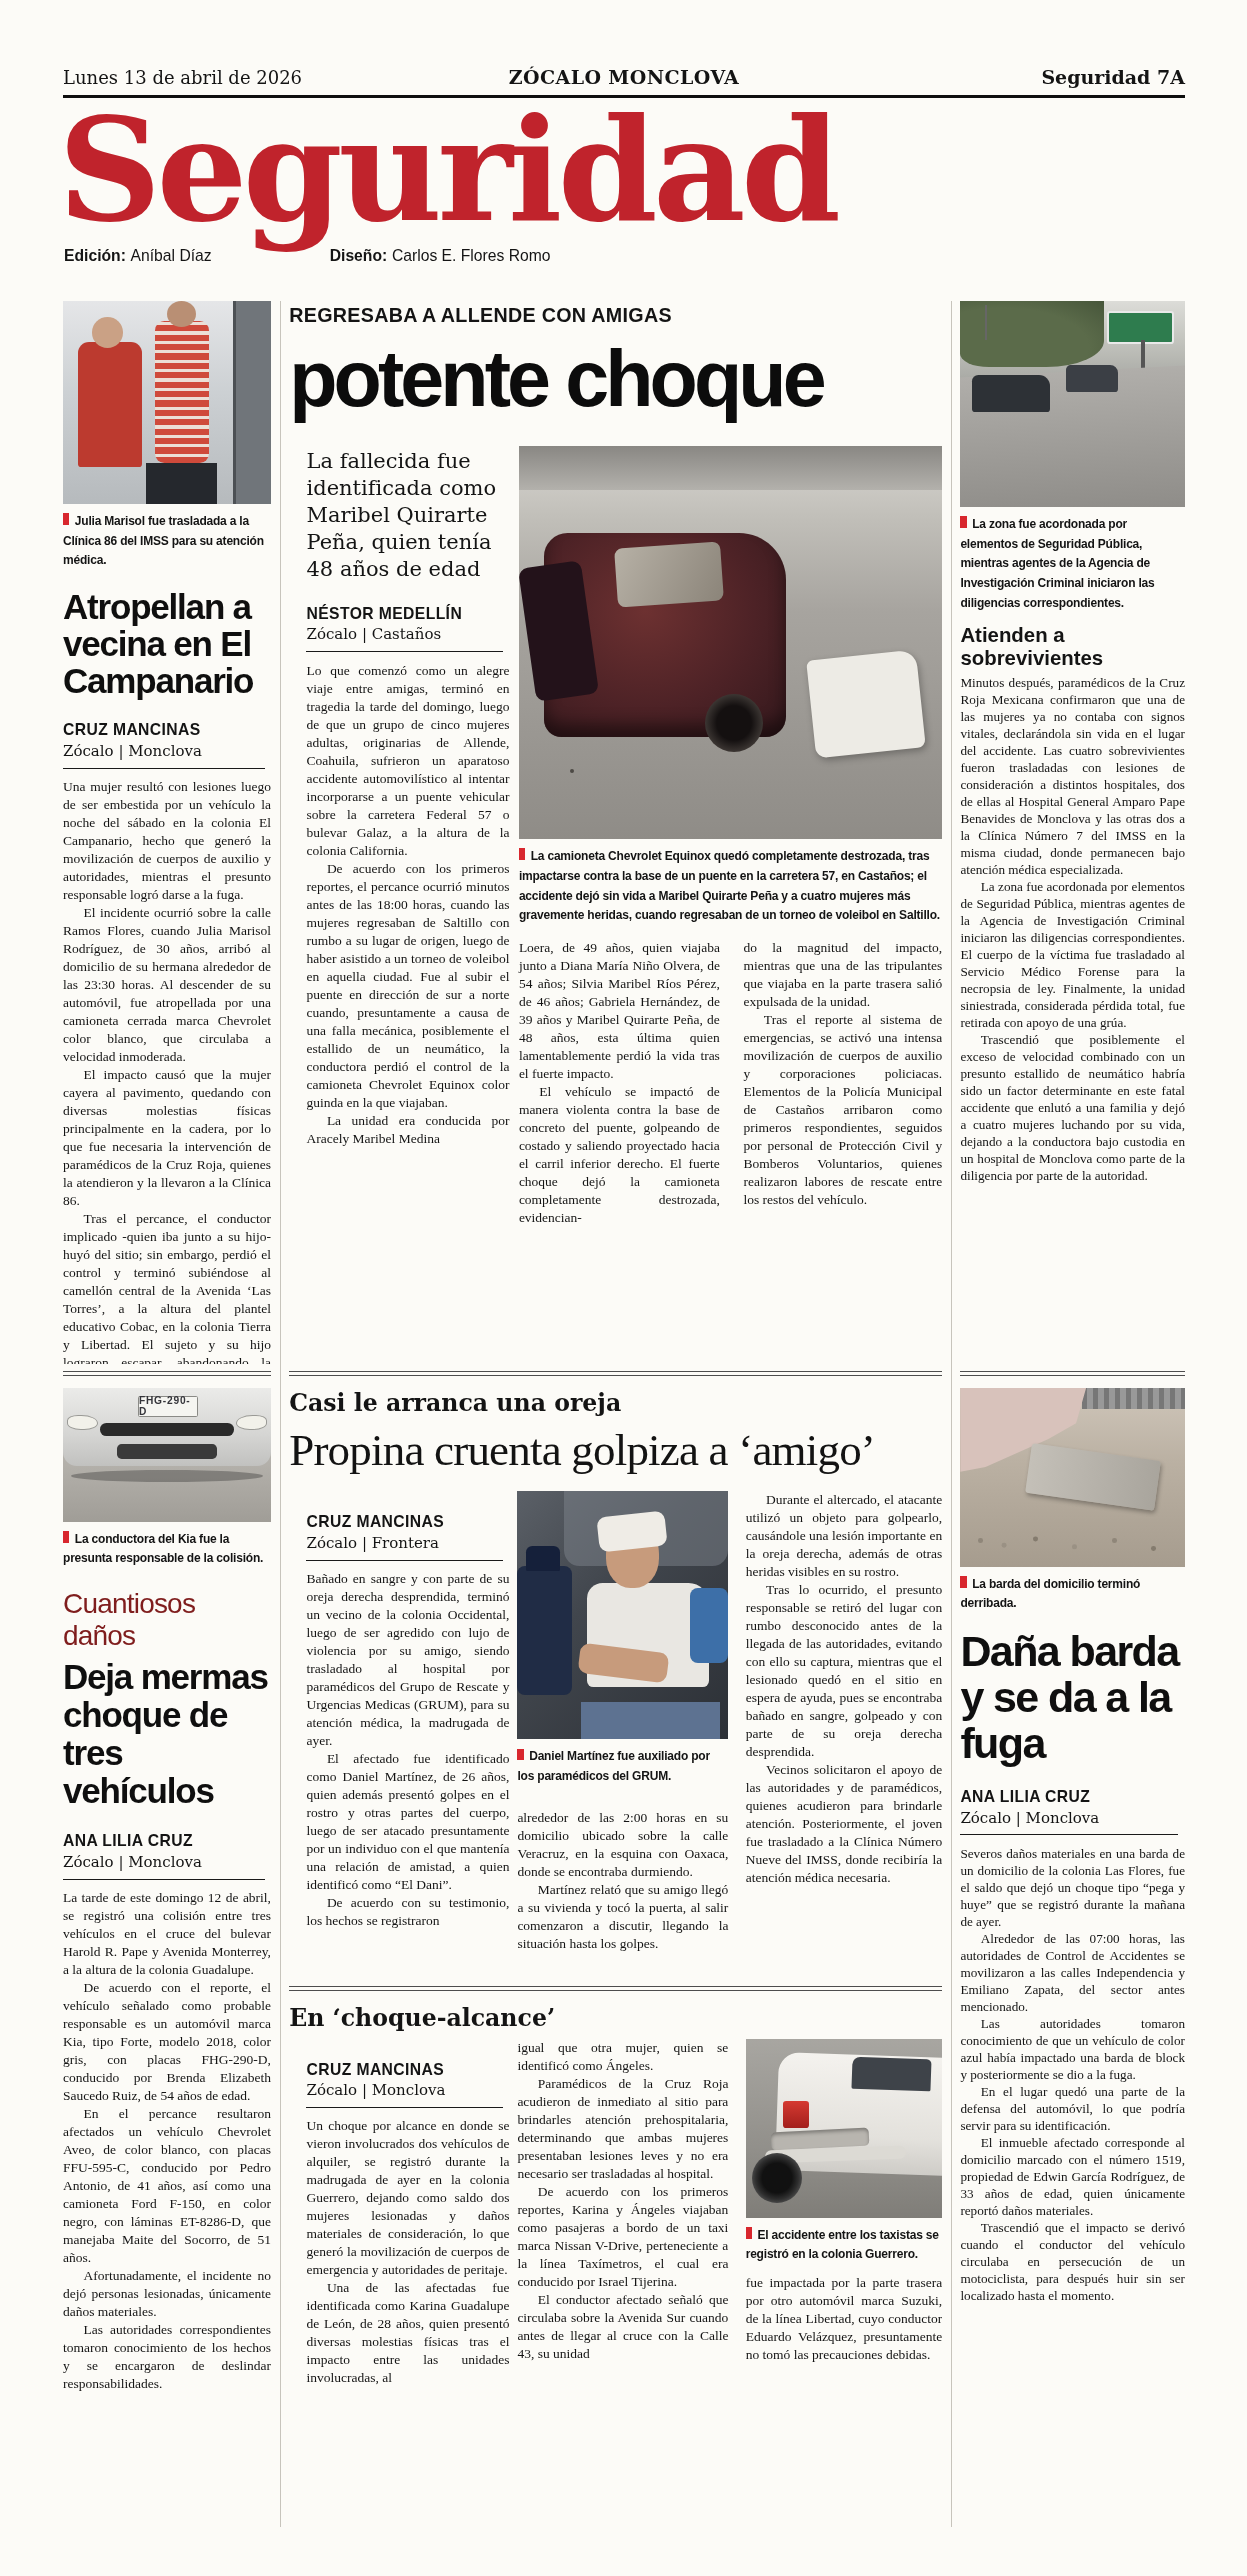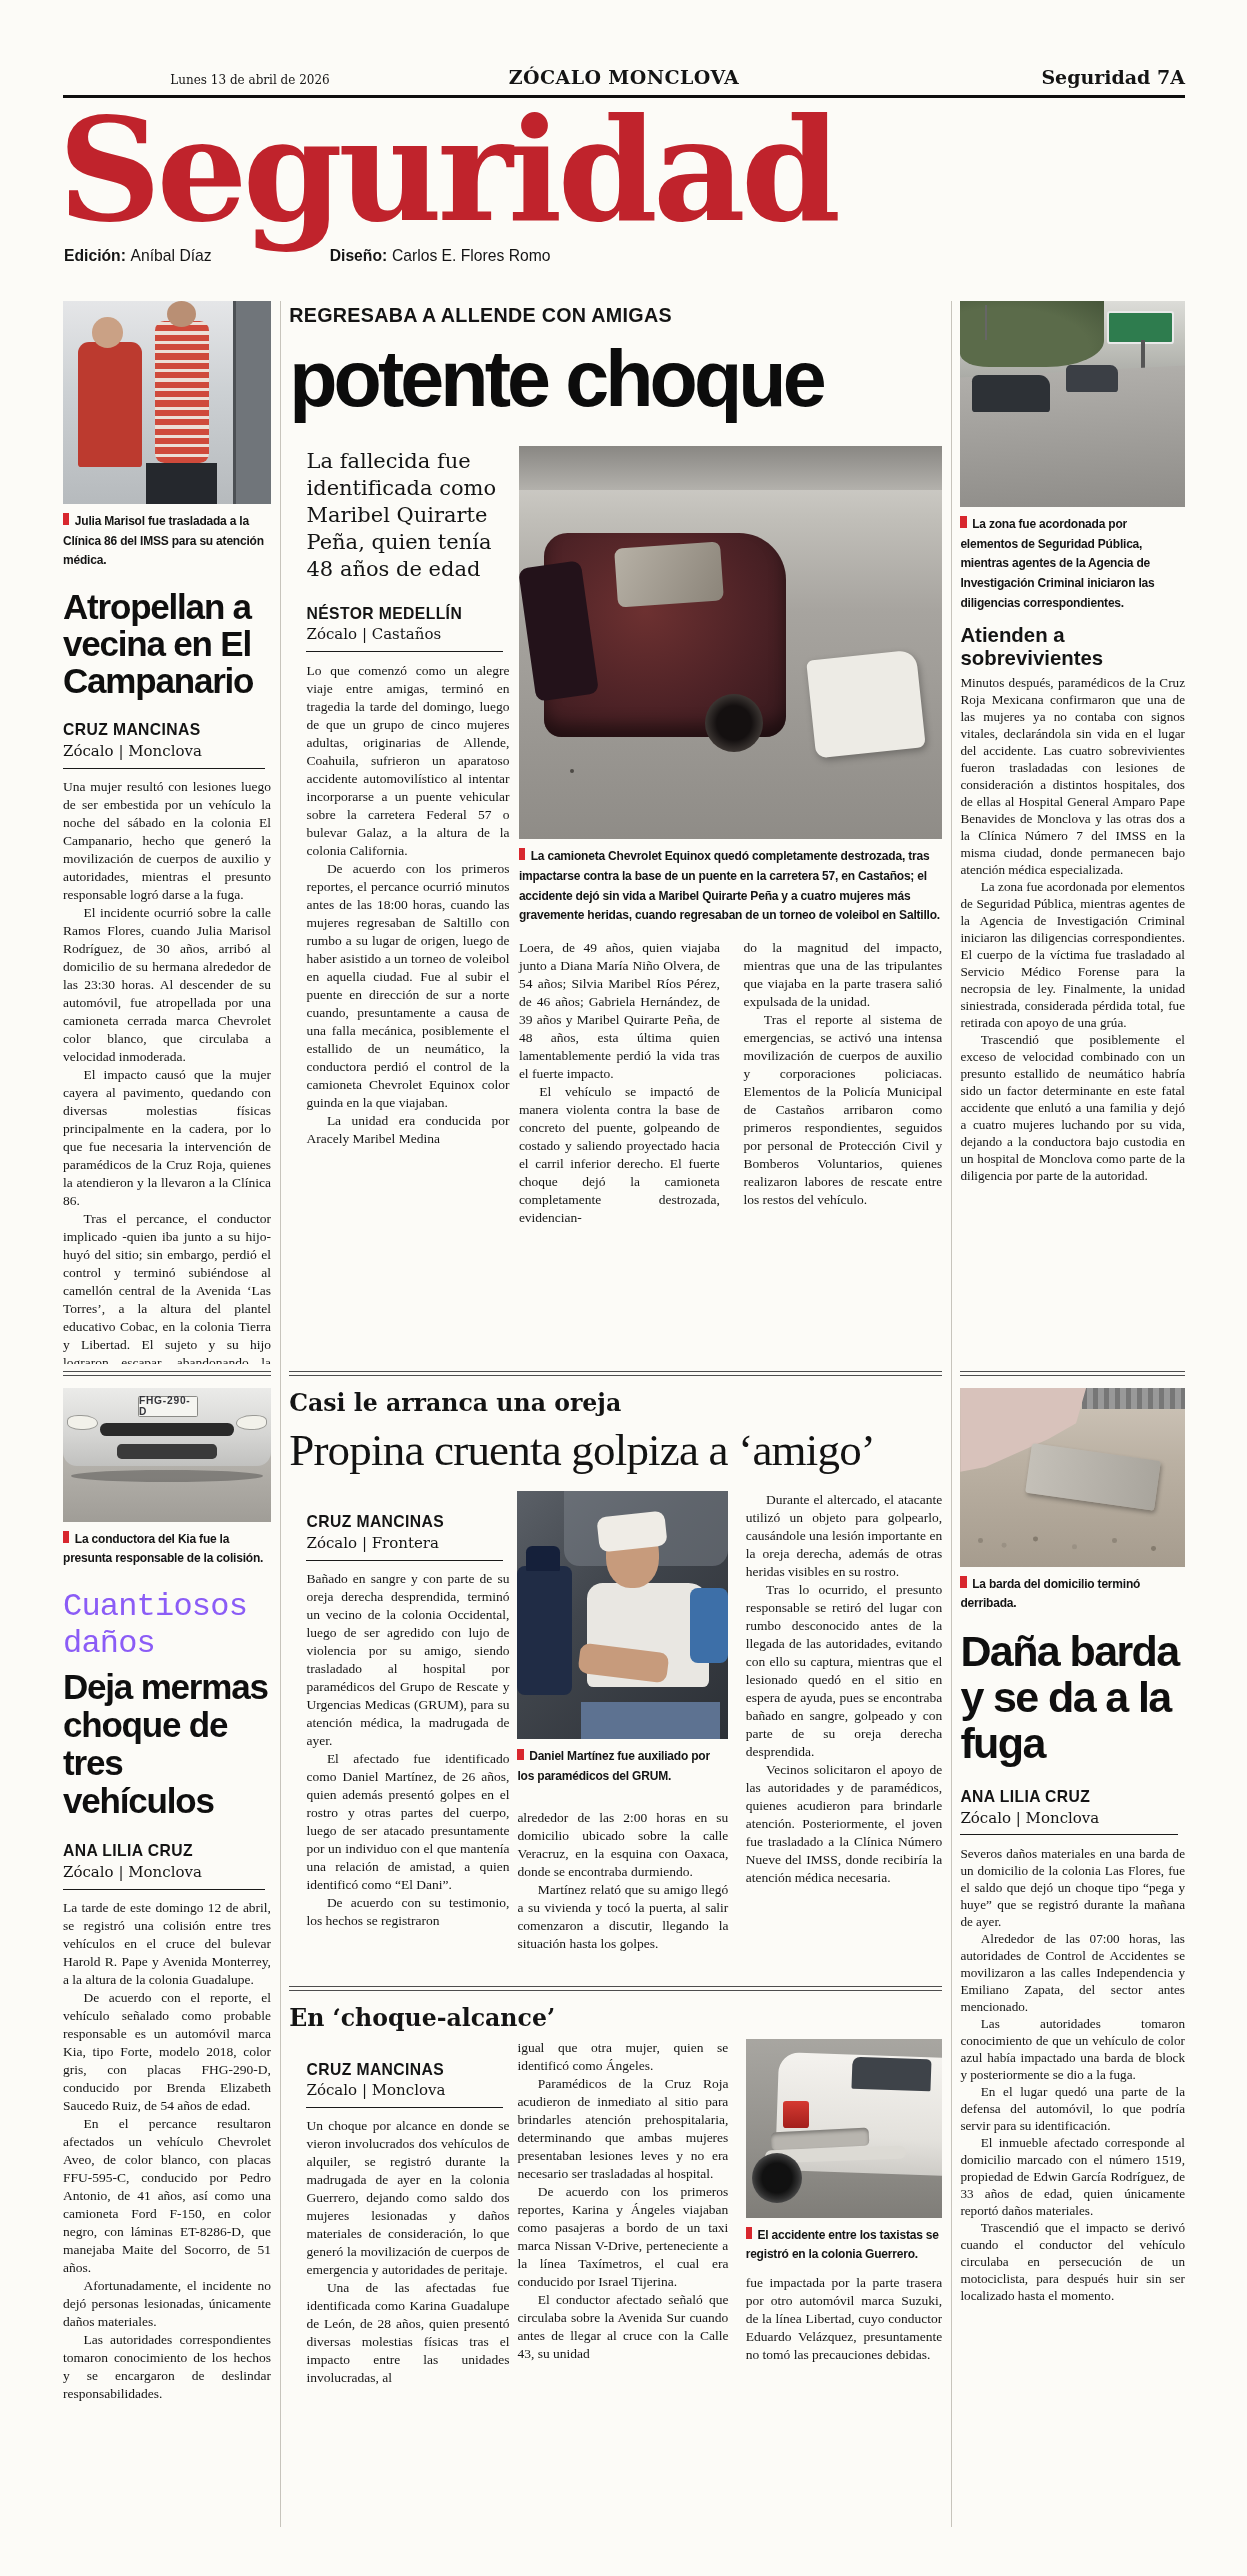--- a/index.html
+++ b/index.html
@@ -9,7 +9,7 @@
   
   .topbar{position:absolute;left:63px;right:63px;top:66px;display:flex;align-items:baseline;
           border-bottom:3.9px solid #0e0e0e;padding-bottom:7px;font-family:"DejaVu Serif",serif;}
-  .topbar .date{flex:1;font-size:12px;text-align:center;}
+  .topbar .date{flex:1;font-size:18px;}
   .topbar .pub{flex:1;text-align:center;font-size:19px;font-weight:700;letter-spacing:0.4px;}
   .topbar .pagenum{flex:1;text-align:right;font-size:19px;font-weight:700;}
   .masthead{position:absolute;left:58px;top:99px;font-family:"DejaVu Serif",serif;font-weight:700;

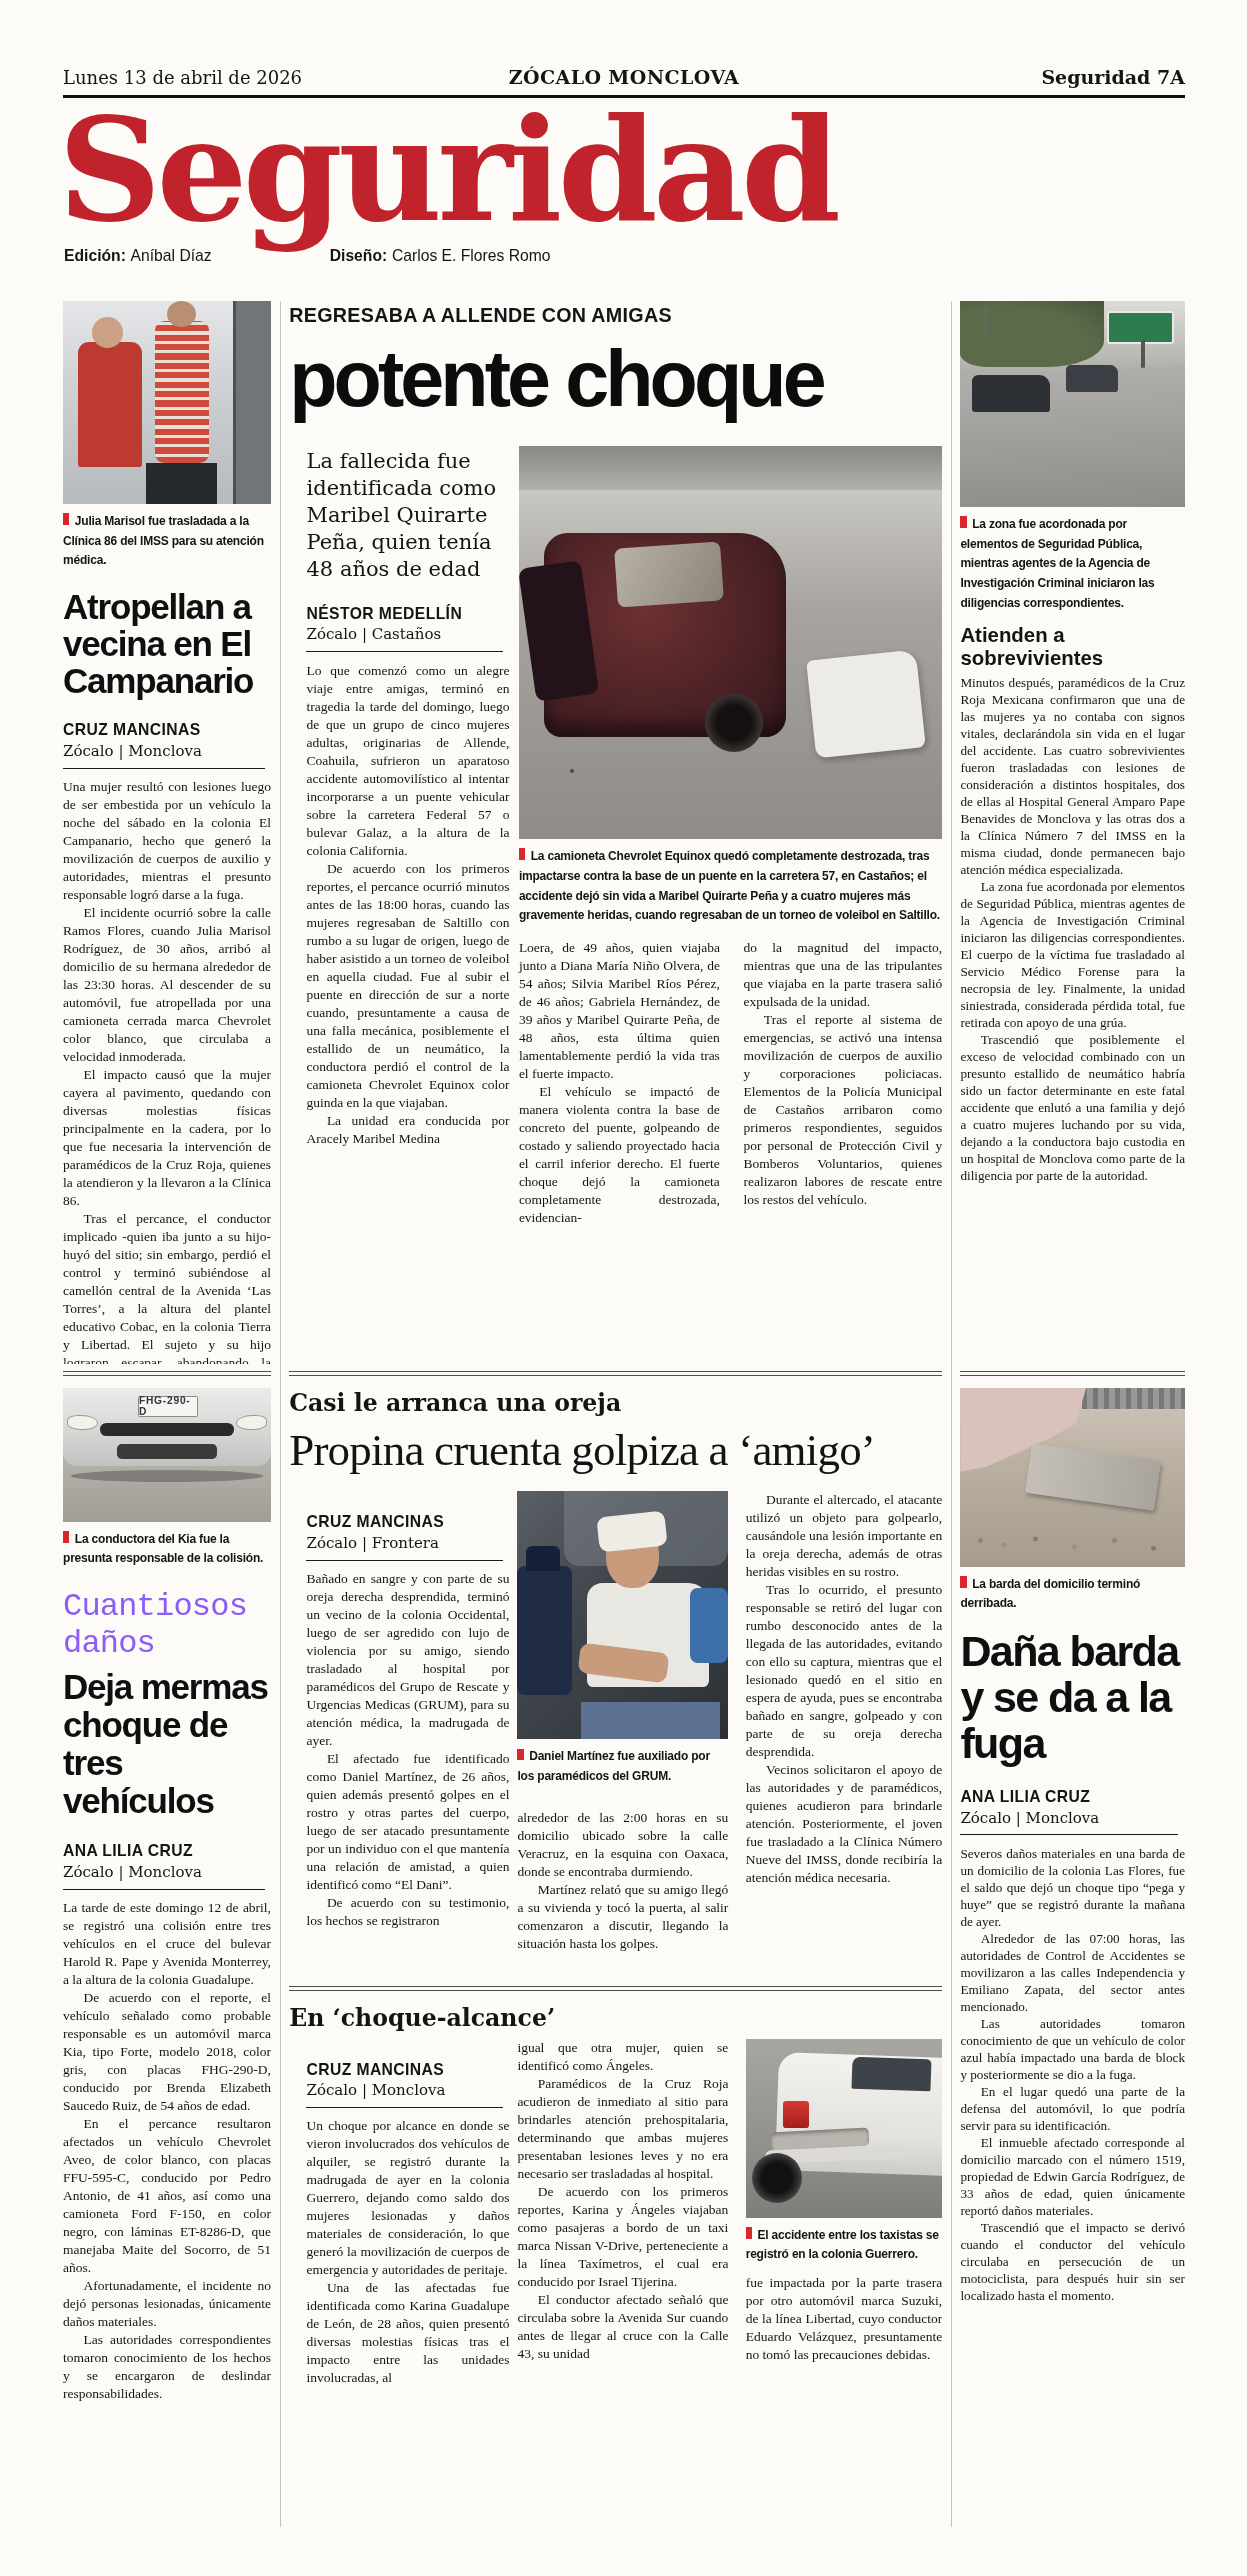--- a/index.html
+++ b/index.html
@@ -40,7 +40,7 @@
   .left-head{font-size:35px;line-height:37px;letter-spacing:-1.2px;margin:17.3px 0 12.6px;}
   .right-head{font-size:43px;line-height:46px;letter-spacing:-1.6px;margin:14px 0 12.6px;}
   .mermas-head{font-size:35px;line-height:38px;letter-spacing:-1.2px;margin:3.1px 0 12.6px;}
-  .kicker-gray{font-family:Liberation Mono, monospace;font-size:32px;letter-spacing:-0.8px;color:#8b5cf6;
+  .kicker-gray{font-family:Liberation Sans, sans-serif;font-size:28px;letter-spacing:-0.8px;color:#7f1d1d;
                margin:19px 0 6.3px;}
   .kicker-main{font-family:"Liberation Sans",sans-serif;font-weight:700;font-size:19.7px;
                letter-spacing:0.3px;margin:3.1px 0 6.3px;}

